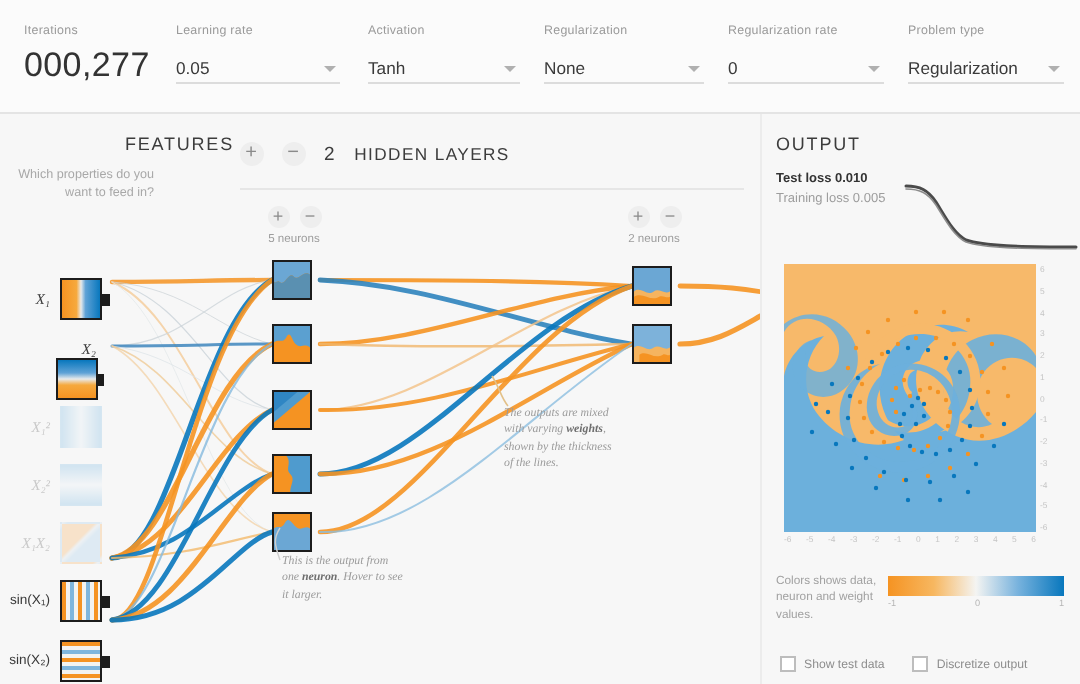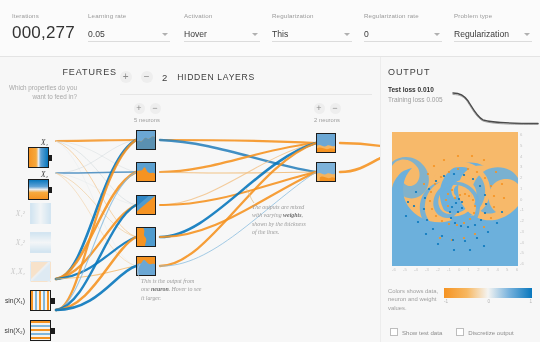--- a/index.html
+++ b/index.html
@@ -219,7 +219,7 @@
     <div class="ctrl" style="left:184px;width:76px;">
       <div class="ctrl-label">Activation</div>
       <div class="select-box">
-        <div class="ctrl-value">Hover</div>
+        <div class="ctrl-value">Tanh</div>
         <span class="caret"></span>
       </div>
     </div>

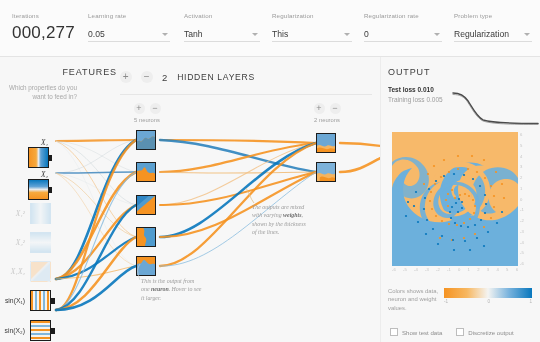--- a/index.html
+++ b/index.html
@@ -227,7 +227,7 @@
     <div class="ctrl" style="left:272px;width:80px;">
       <div class="ctrl-label">Regularization</div>
       <div class="select-box">
-        <div class="ctrl-value">This</div>
+        <div class="ctrl-value">None</div>
         <span class="caret"></span>
       </div>
     </div>

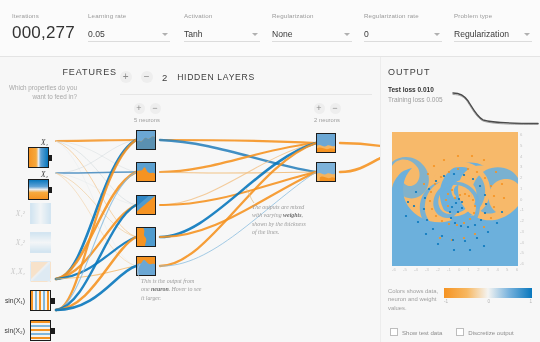--- a/index.html
+++ b/index.html
@@ -304,7 +304,7 @@
   </div>
 
   <div id="feat-list">
-    <div class="feat-row" style="left:0px;top:8px;flex-direction:column;">
+    <div class="feat-row" style="left:0px;top:8px;">
       <span class="feat-label">X₁</span>
       <span class="feat-sq g-h-ob">
           <i class="nub"></i>

